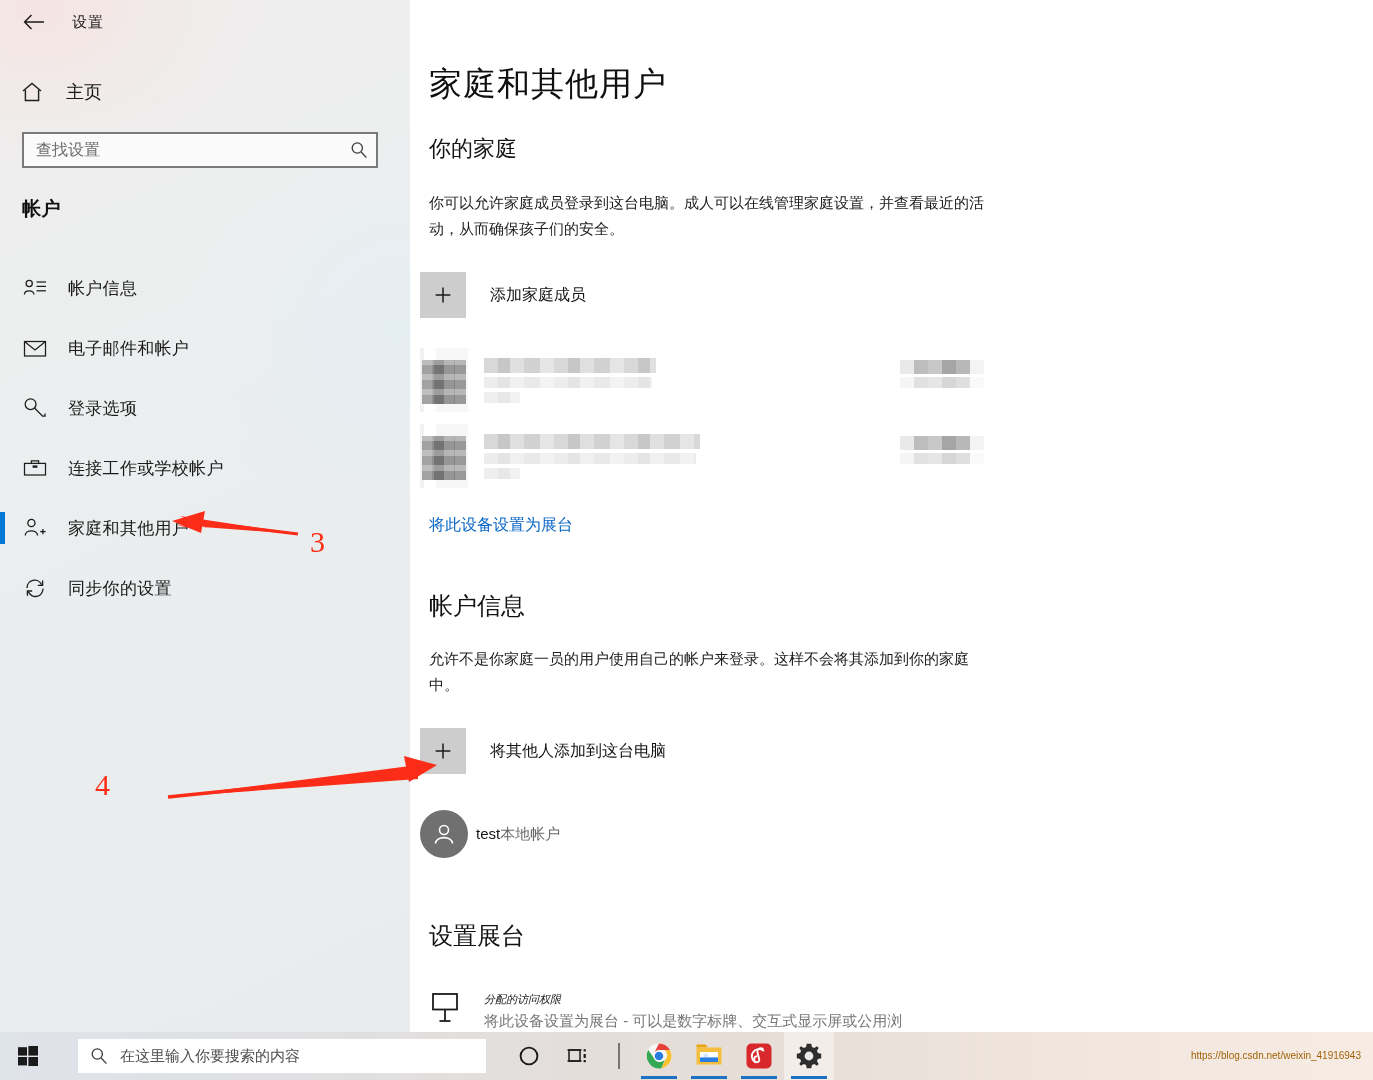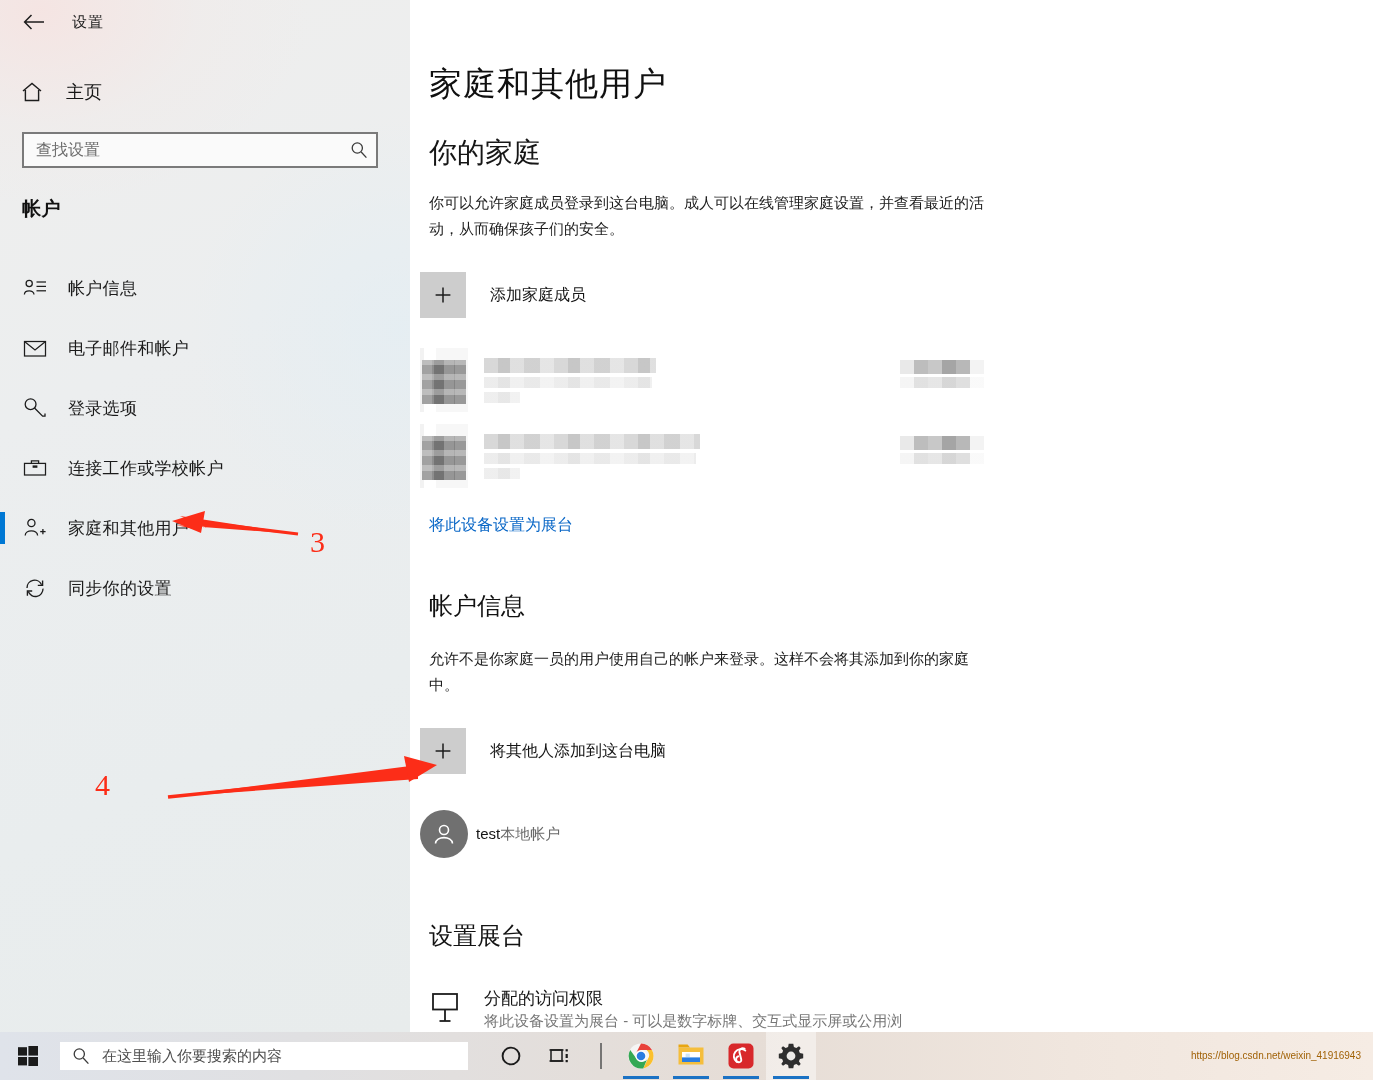--- a/index.html
+++ b/index.html
@@ -101,7 +101,7 @@
   }
   .sub-title {
     position: absolute; left: 19px; top: 134px;
-    font-size: 28px; color: #161616;
+    font-size: 22px; color: #161616;
   }
   .body-text {
     position: absolute; left: 19px;

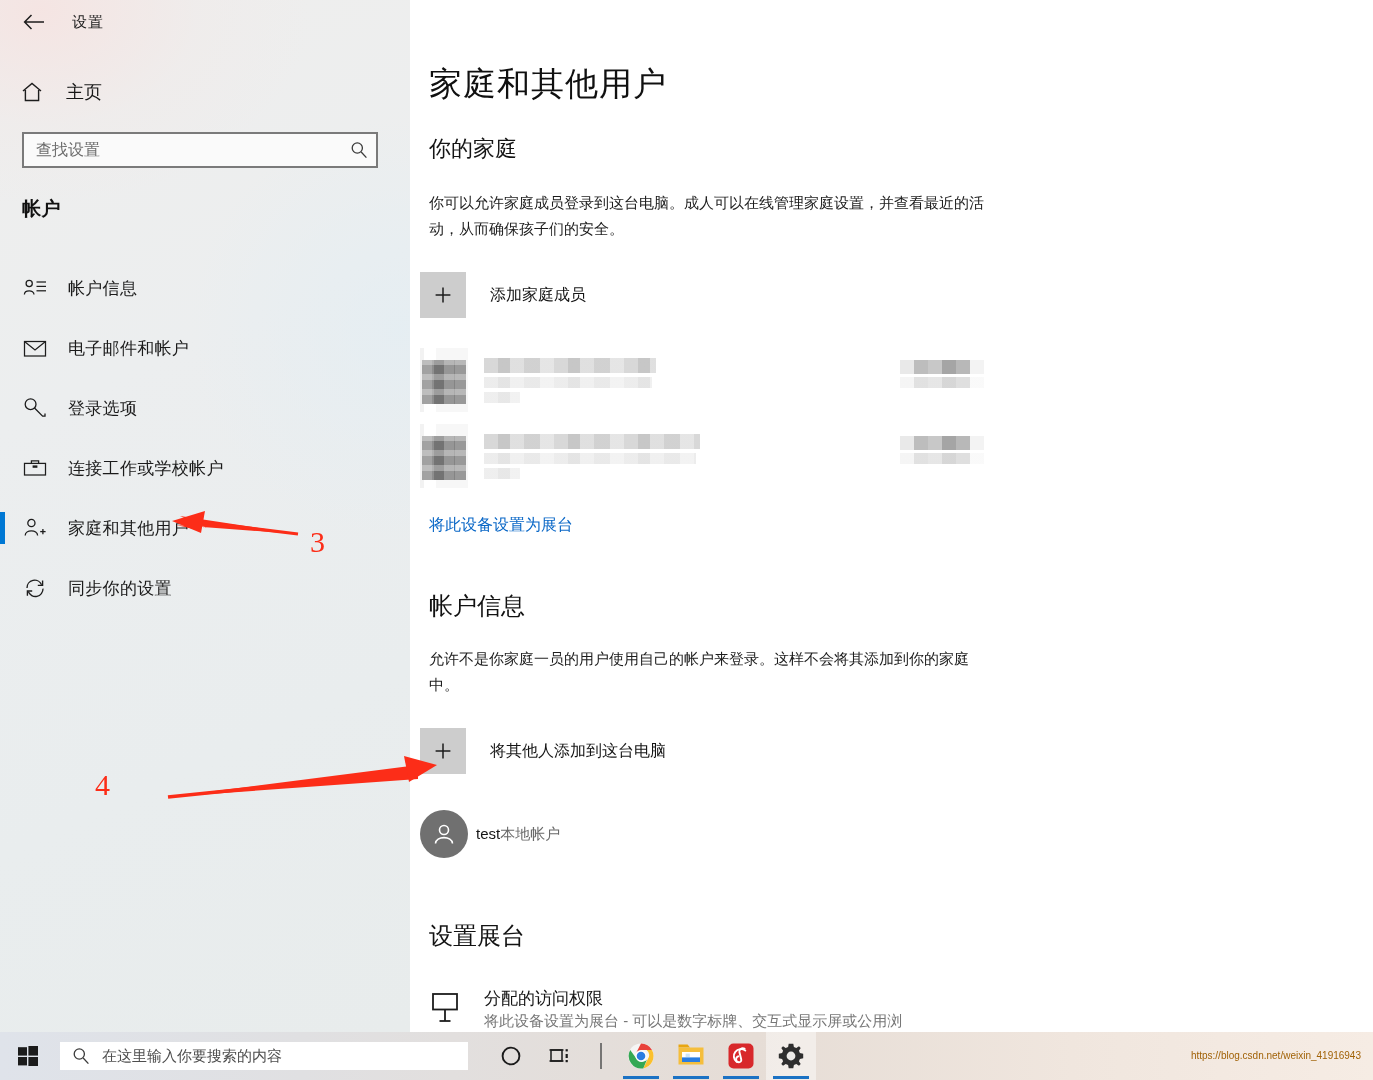--- a/index.html
+++ b/index.html
@@ -208,7 +208,7 @@
   }
   .kiosk-ico { width: 46px; display: flex; justify-content: center; padding-top: 2px; }
   .kiosk-meta { margin-left: 16px; display: flex; flex-direction: column; }
-  .kiosk-title { font-size: 17px; color: #141414; line-height: 22px; }
+  .kiosk-title { font-size: 11px; color: #141414; line-height: 22px; font-style: italic; }
   .kiosk-desc { font-size: 15px; color: #777777; line-height: 22px; white-space: nowrap; }
 
   

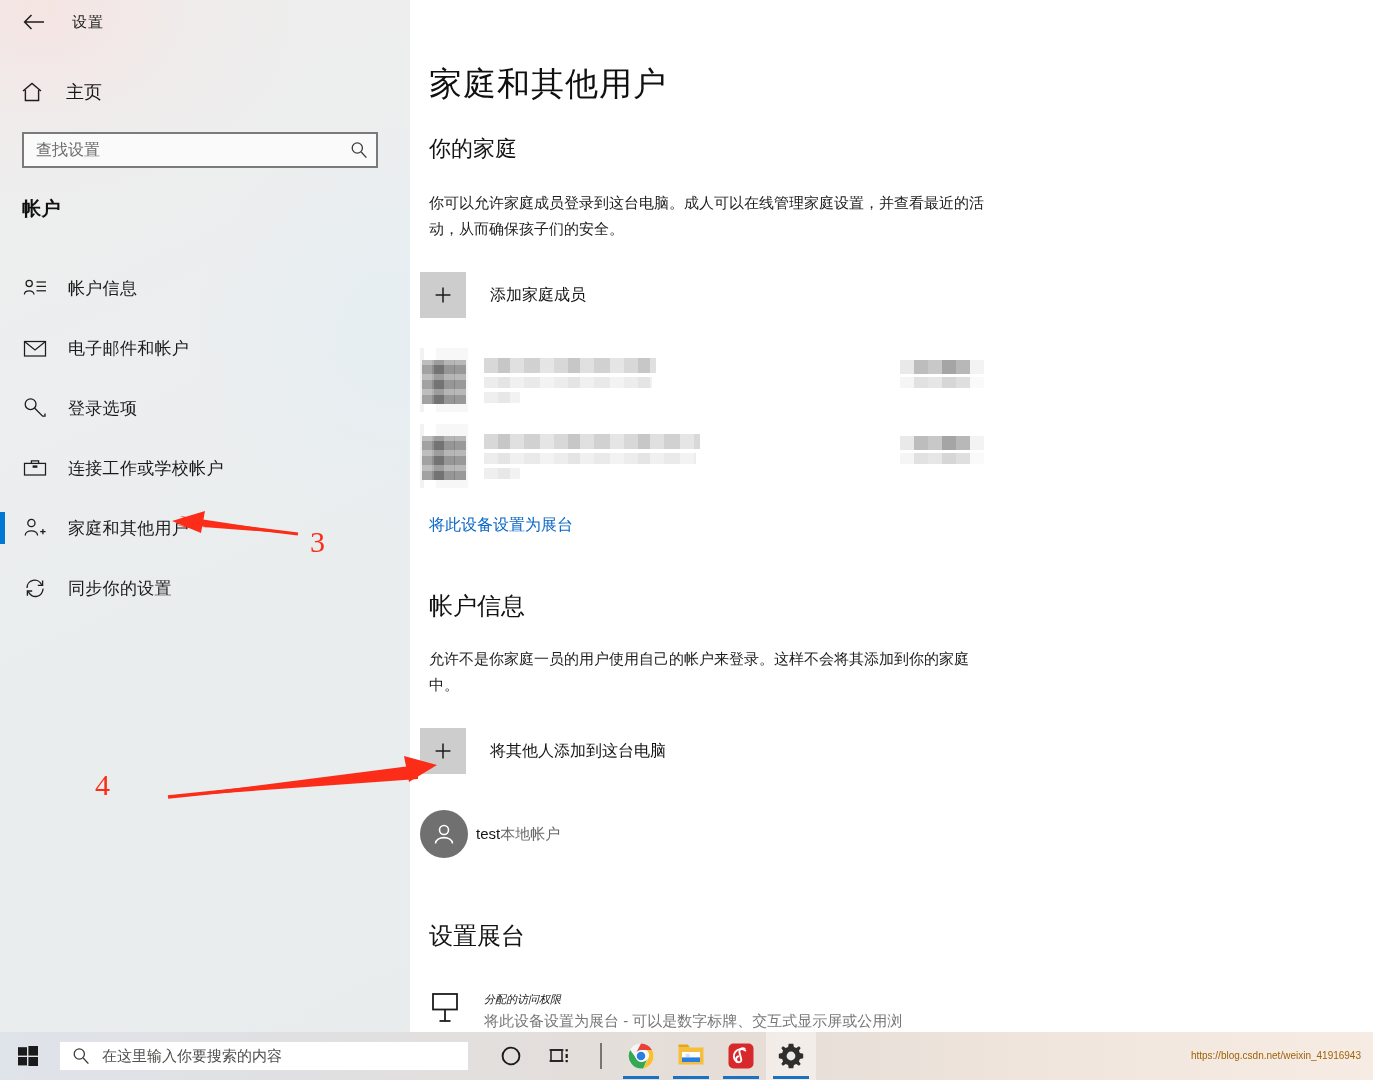--- a/index.html
+++ b/index.html
@@ -230,7 +230,7 @@
     display: flex; align-items: center; justify-content: center; cursor: pointer;
   }
   .tb-search {
-    width: 408px; height: 28px; margin-left: 4px;
+    width: 408px; height: 34px; margin-left: 22px;
     background: #ffffff;
     display: flex; align-items: center; cursor: text;
   }

